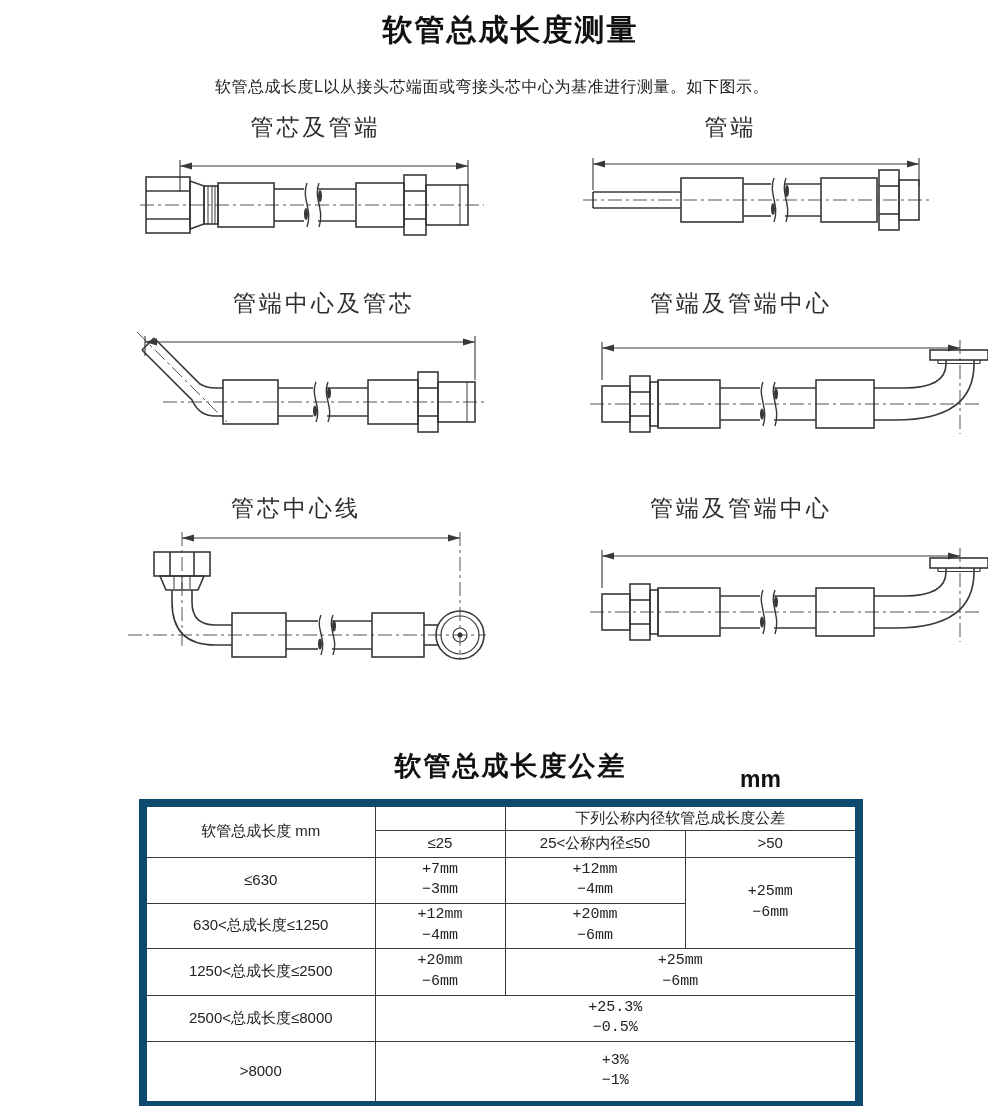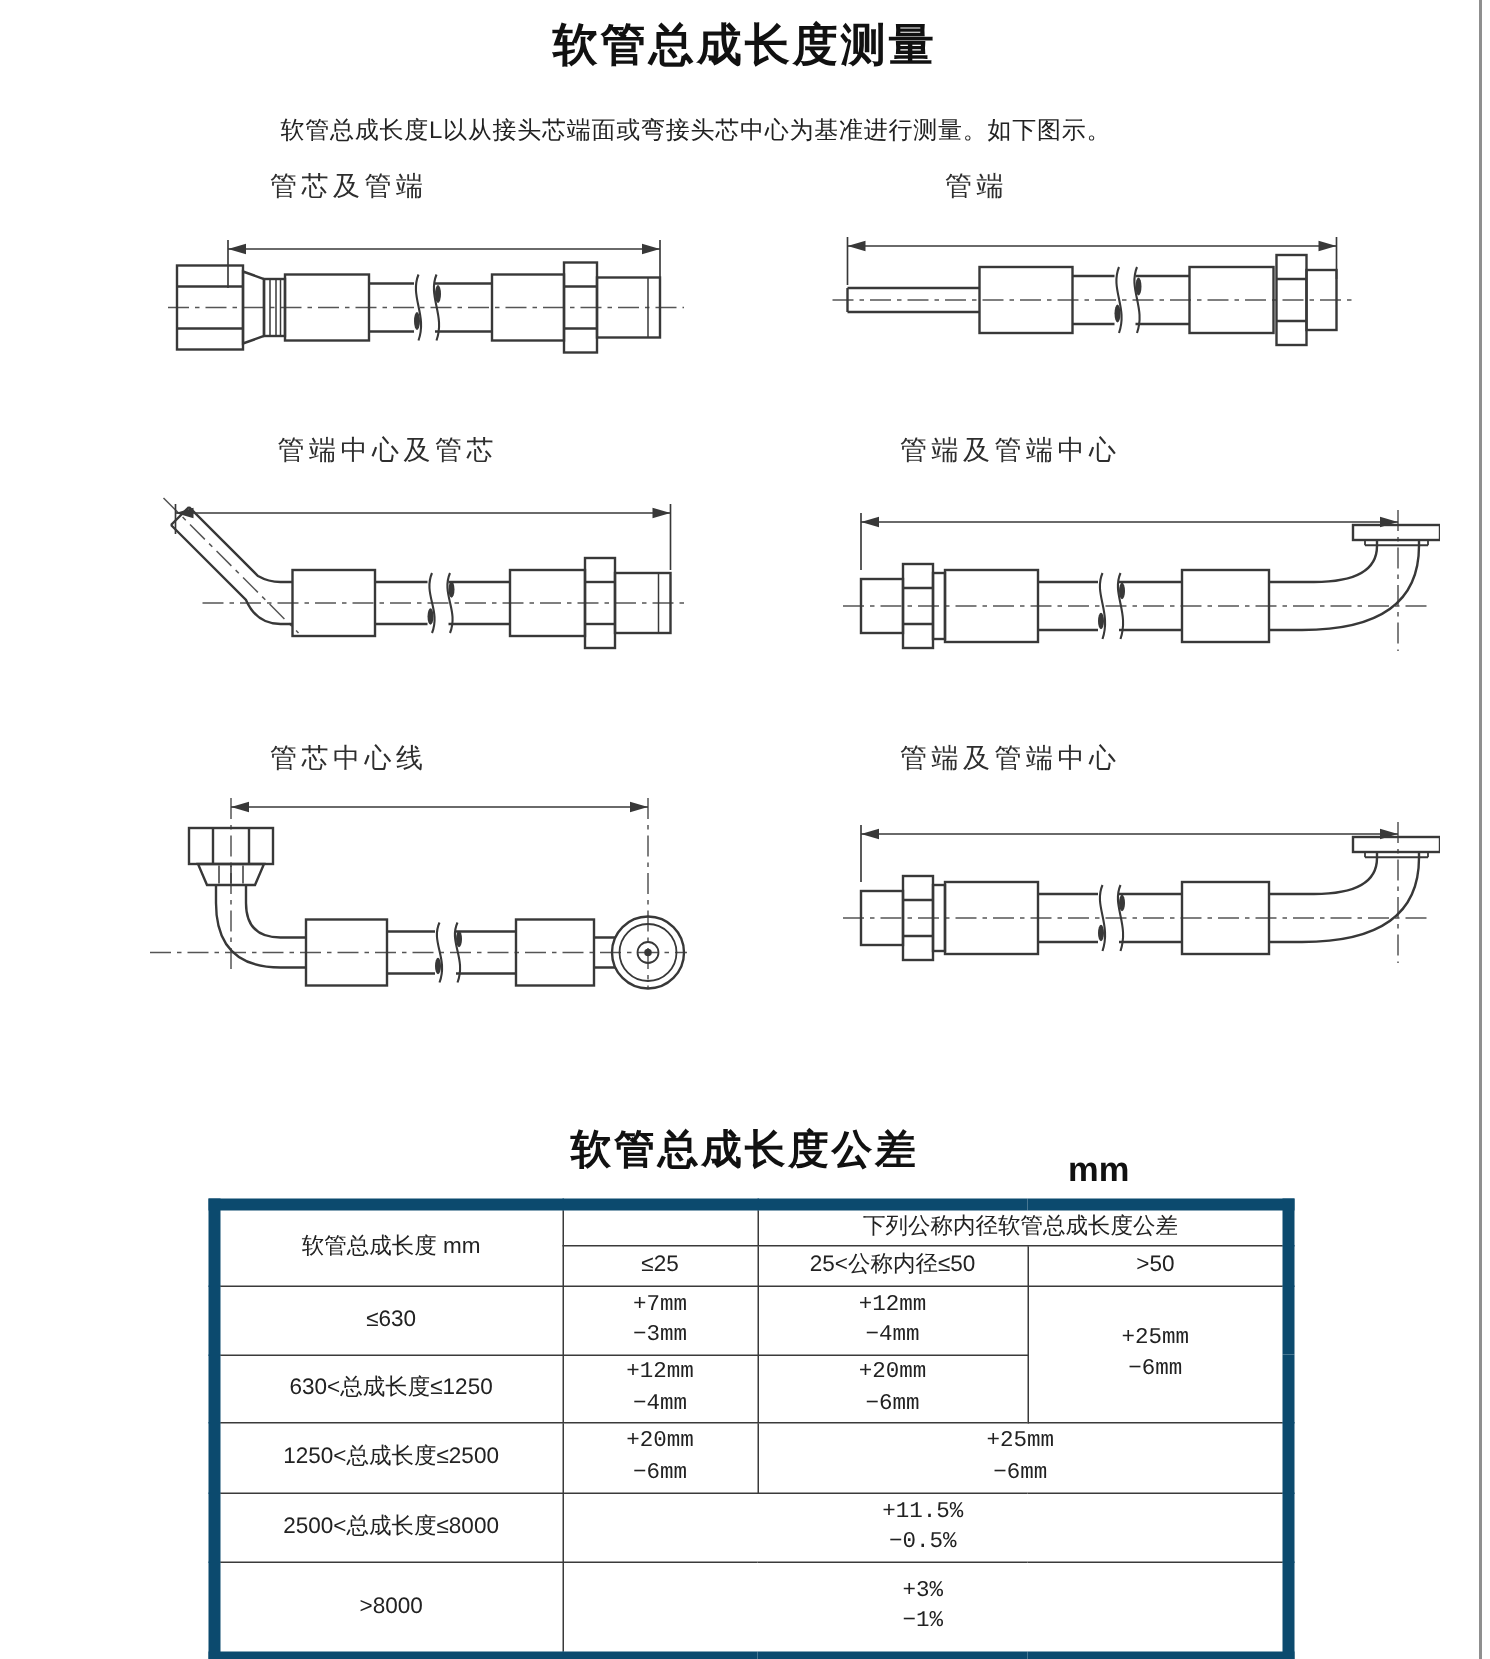--- a/index.html
+++ b/index.html
@@ -8,7 +8,7 @@
     font-family:"Liberation Sans","DejaVu Sans",sans-serif;color:#1c1c1c;
     overflow:hidden;
   }
-  .abs{position:absolute;}
+  .abs{position:absolute;margin-left:28px;}
   .page-title{
     left:0;right:0;top:10px;text-align:center;
     font-size:30px;font-weight:bold;letter-spacing:2px;color:#111;

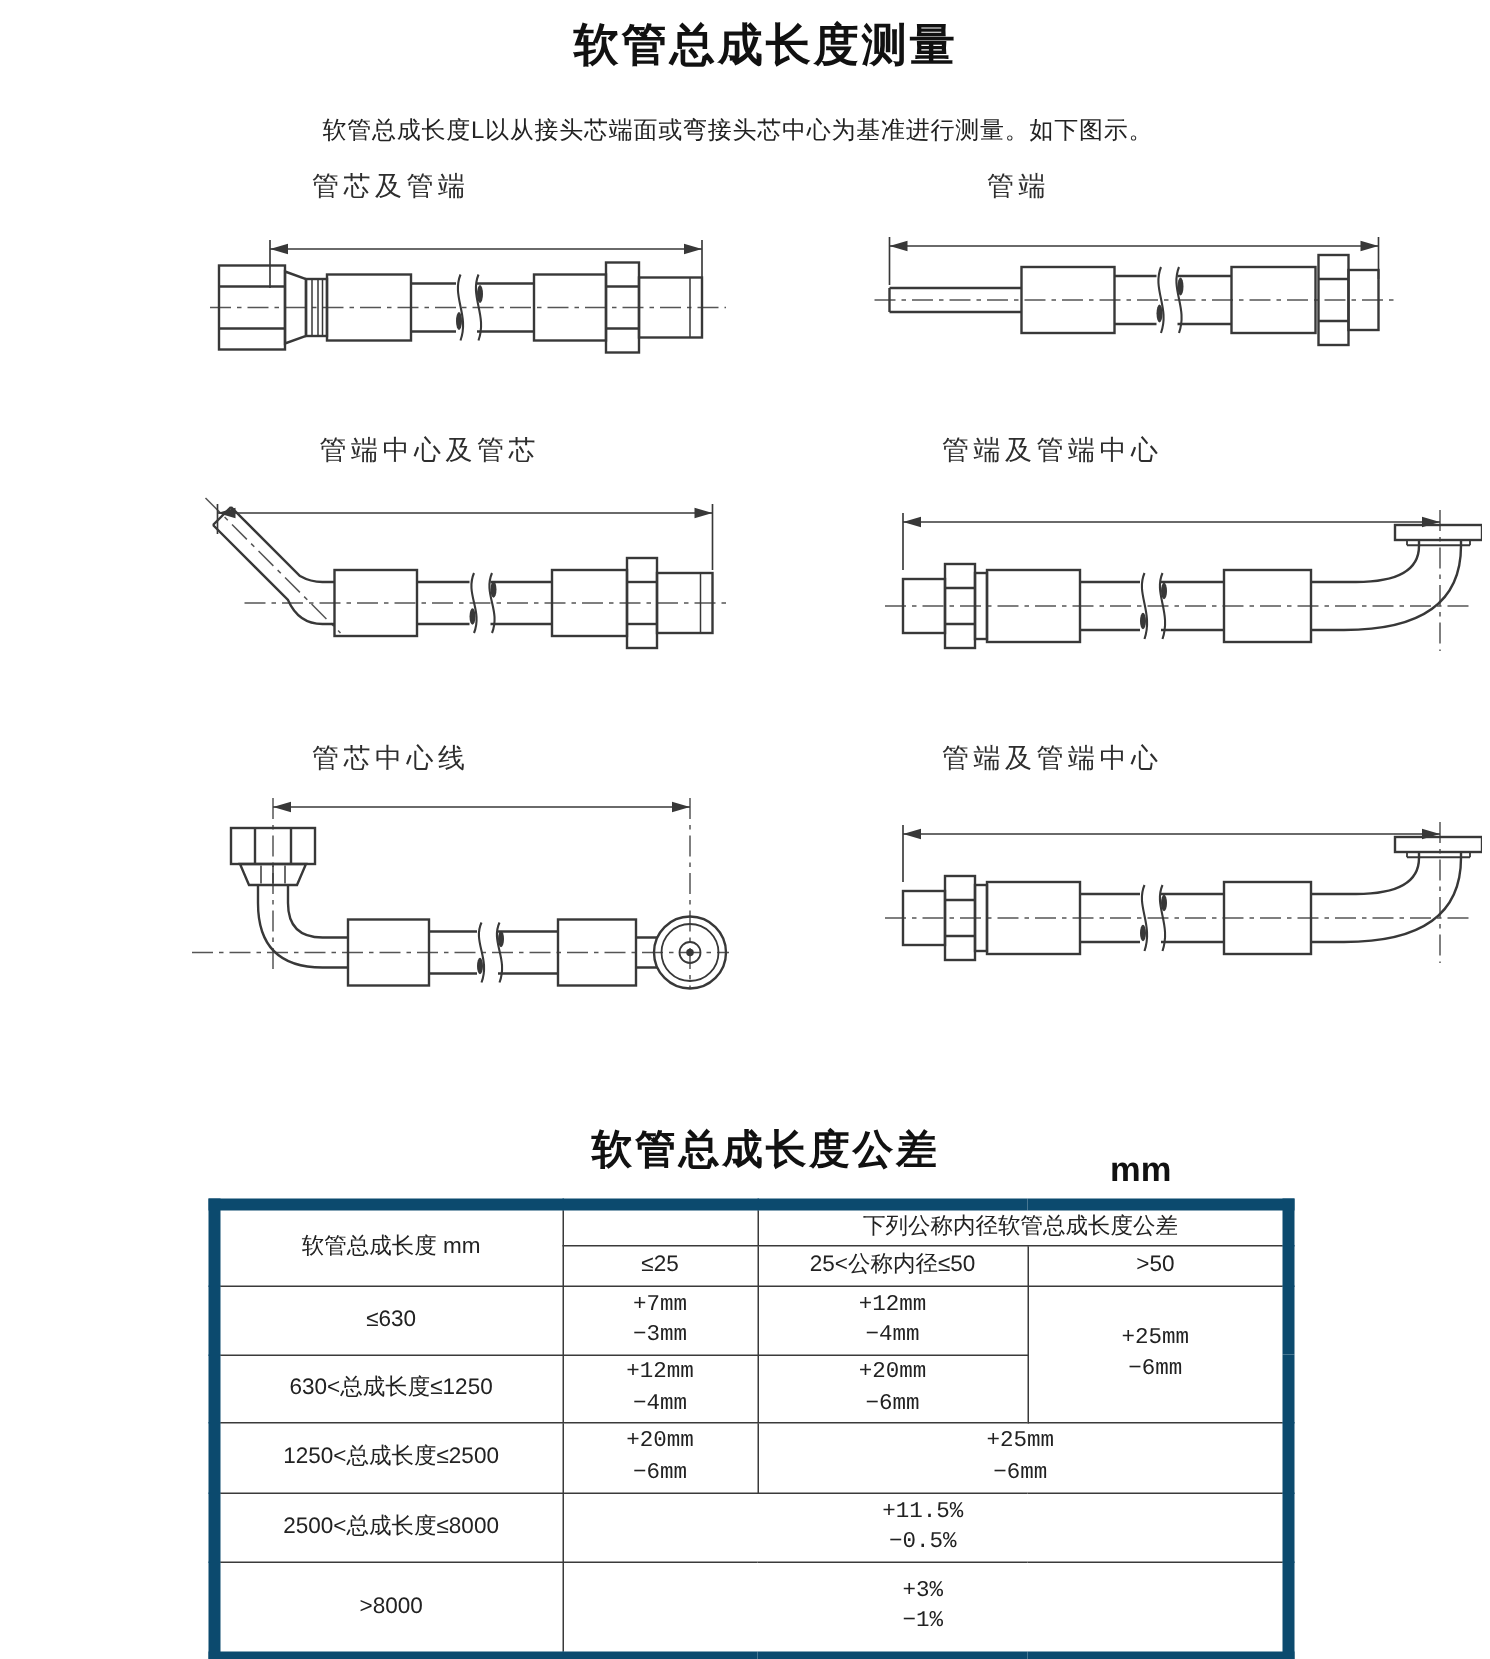--- a/index.html
+++ b/index.html
@@ -18,7 +18,7 @@
   }
   .fig-label{
     font-family:"DejaVu Serif","Liberation Serif",serif;
-    font-size:18px;color:#2e2e2e;letter-spacing:3px;
+    font-size:23px;color:#2e2e2e;letter-spacing:3px;text-align:center;
   }
   svg{display:block;}
   .tol-title{

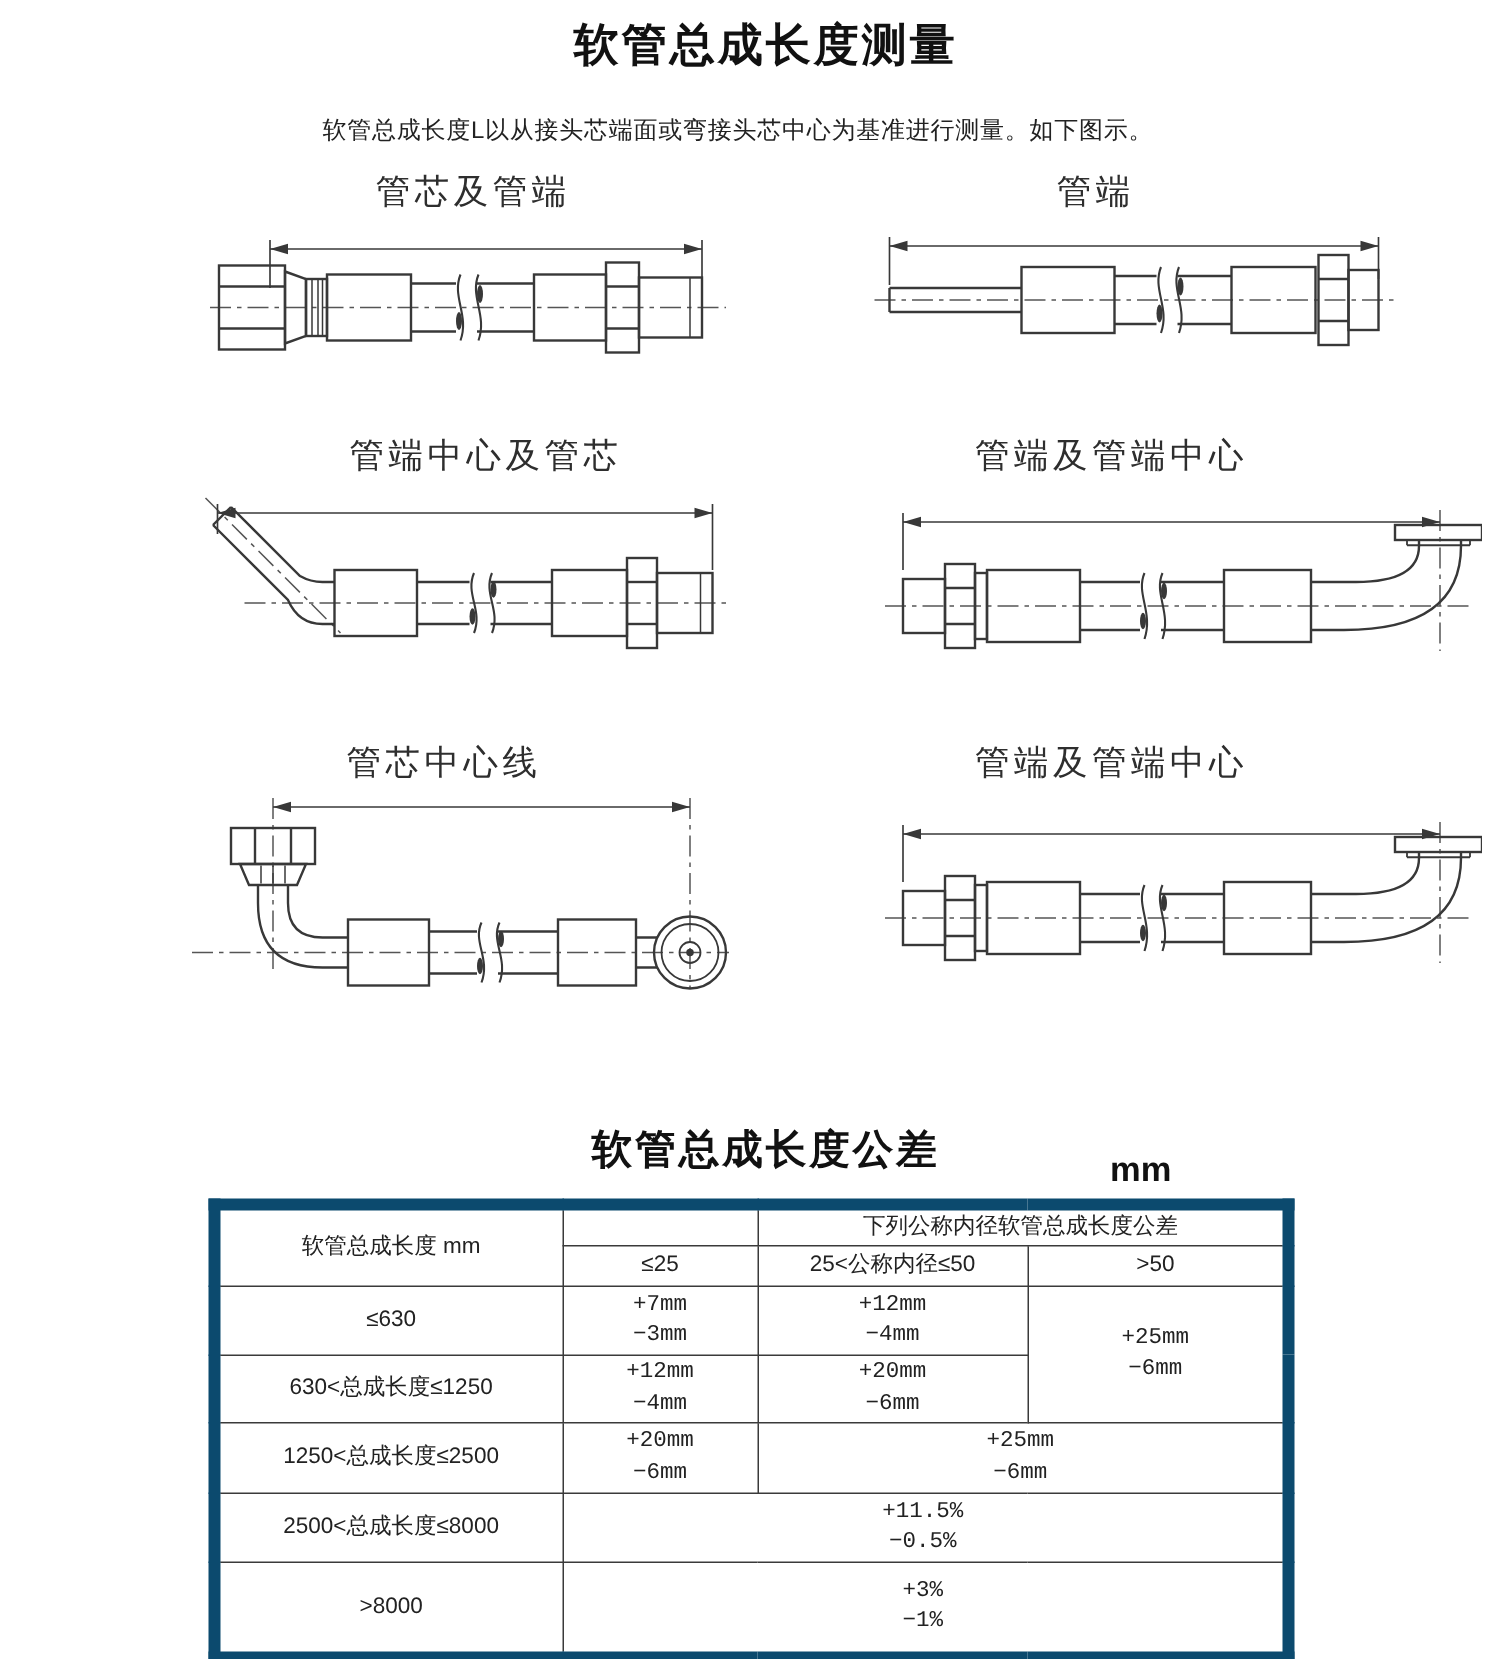--- a/index.html
+++ b/index.html
@@ -306,7 +306,7 @@
   <tr style="height:46px">
     <td>2500&lt;总成长度≤8000</td>
     <td class="two-line" colspan="3">
-      <div>+11.5%</div>
+      <div>+25.3%</div>
       <div>−0.5%</div>
     </td>
   </tr>

